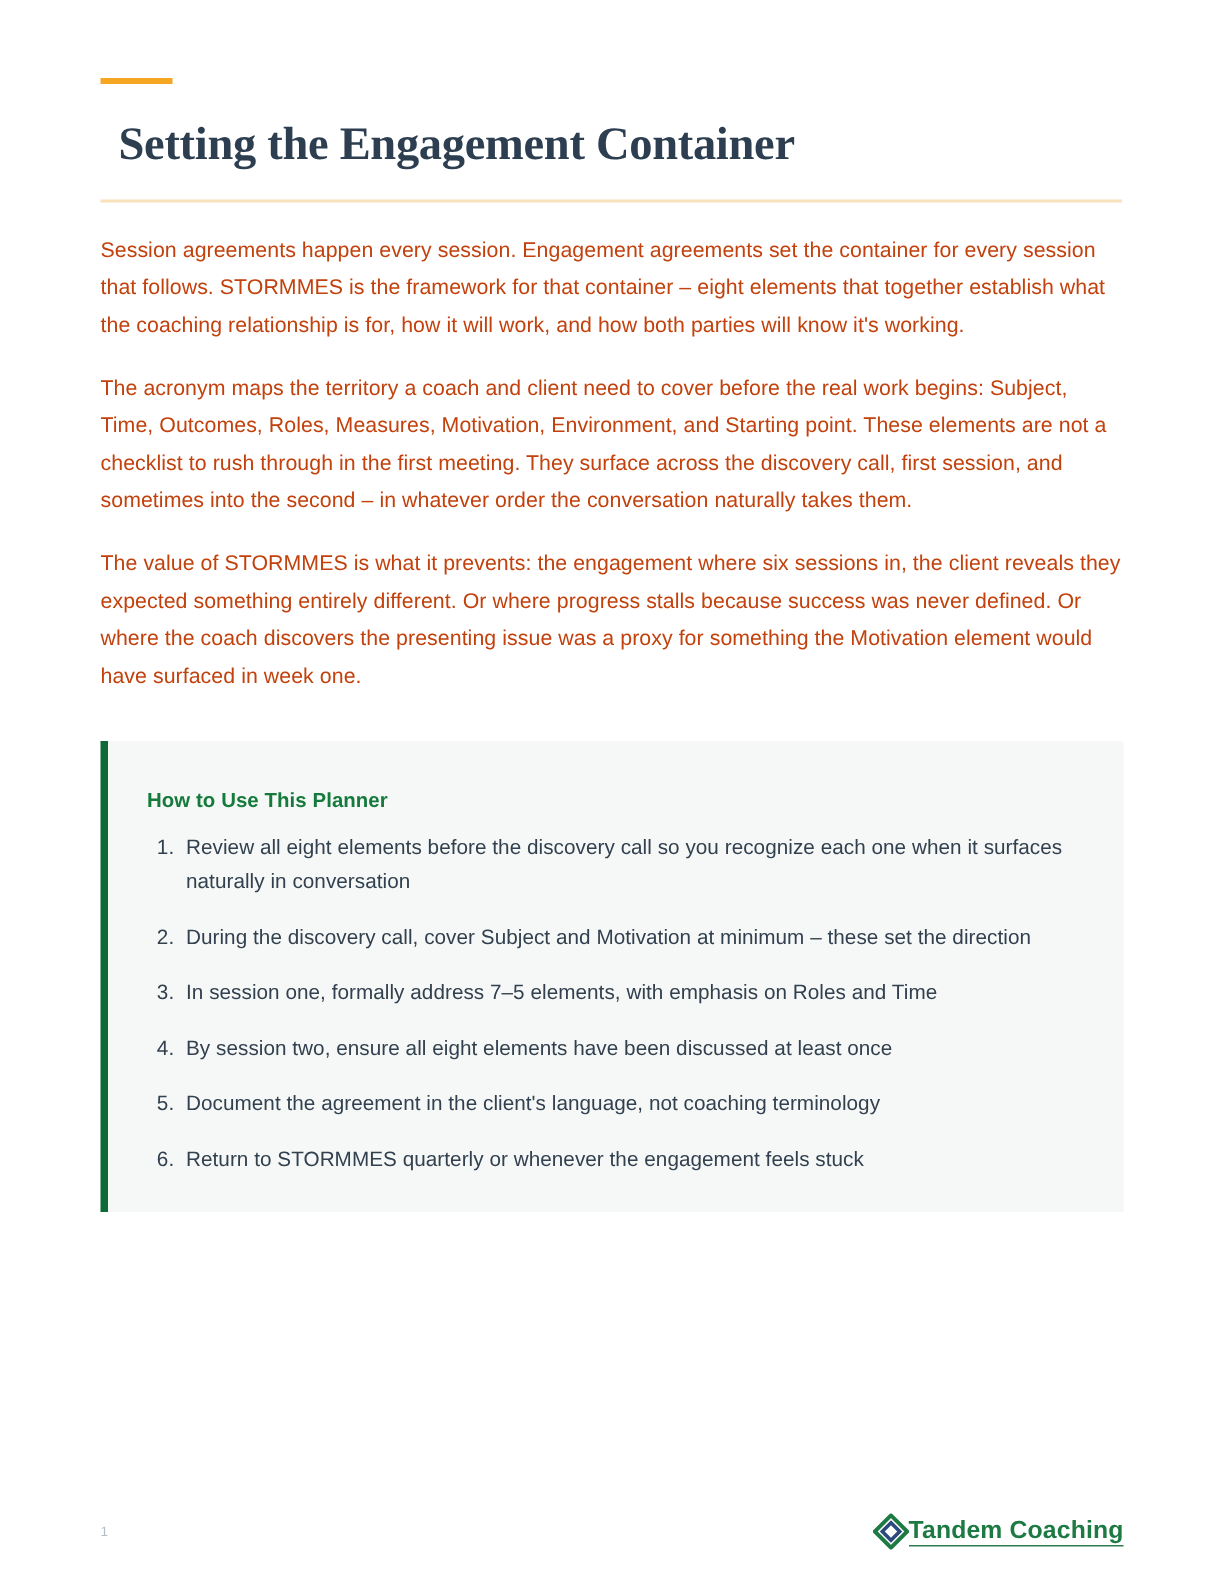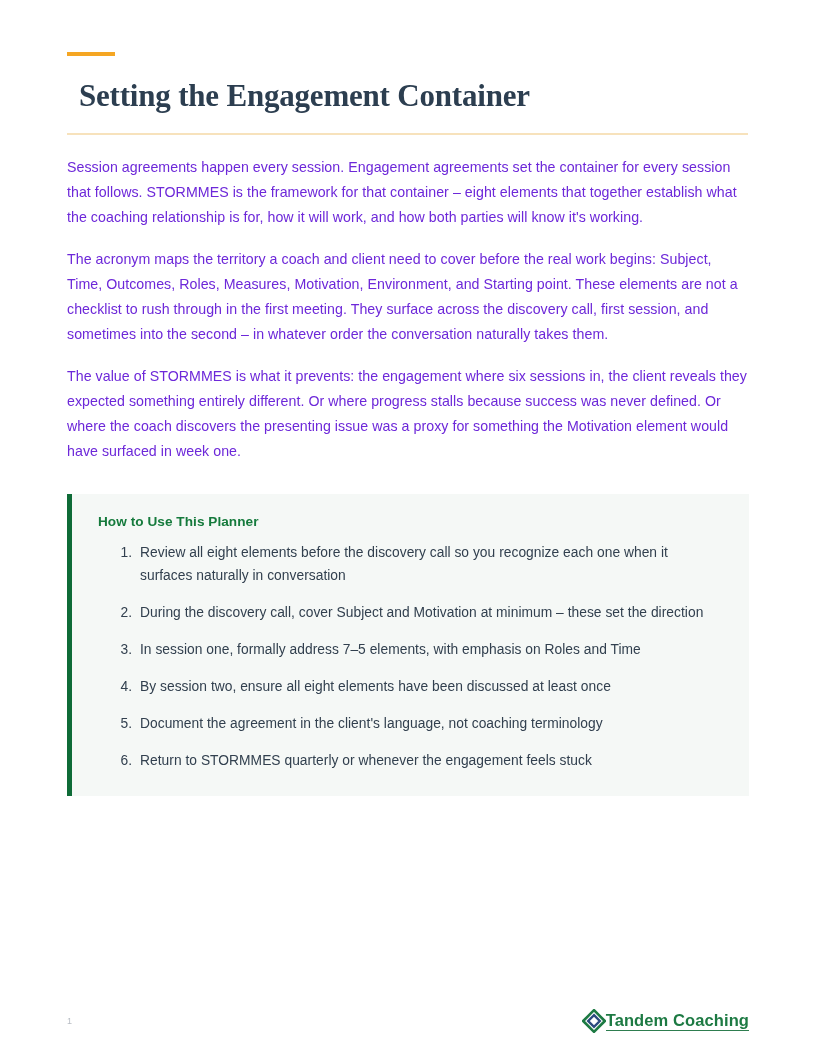--- a/index.html
+++ b/index.html
@@ -61,7 +61,7 @@
   .body-p {
     font-size: 14.2px;
     line-height: 25px;
-    color: #6d28d9;
+    color: #c2410c;
     margin: 0 0 17px 0;
     letter-spacing: 0.05px;
   }

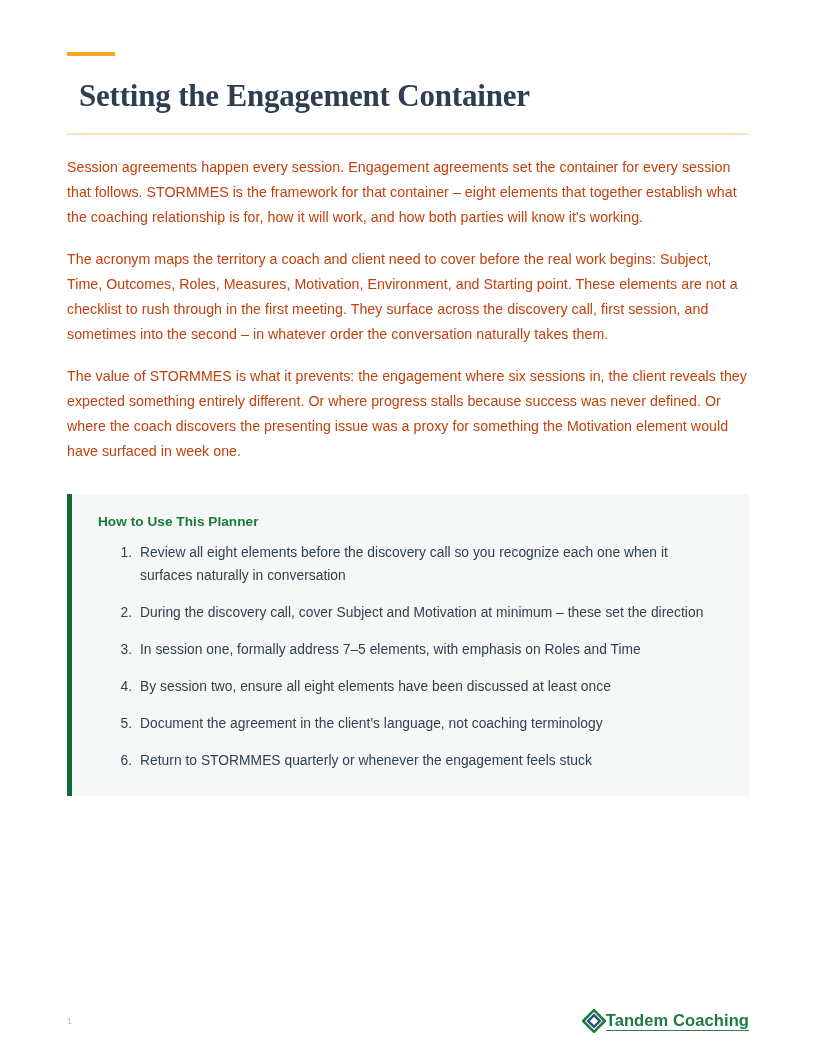--- a/index.html
+++ b/index.html
@@ -80,7 +80,7 @@
     font-size: 13.6px;
     font-weight: bold;
     color: #157A3C;
-    margin: 0 0 12px 0;
+    margin: 12px 0 12px 0;
     letter-spacing: 0.05px;
   }
 

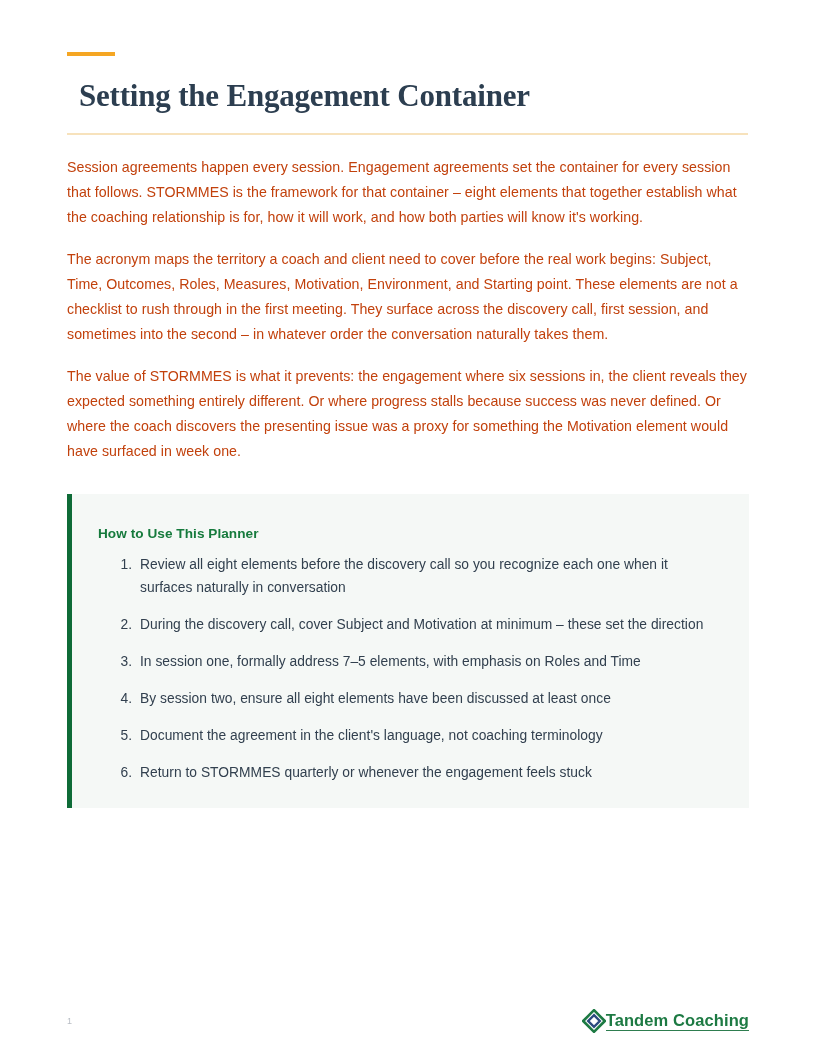--- a/index.html
+++ b/index.html
@@ -94,7 +94,7 @@
     font-size: 13.8px;
     line-height: 23px;
     color: #32404F;
-    margin: 0 0 14px 16px;
+    margin: 0 0 14px 0;
     padding-left: 4px;
     letter-spacing: 0.03px;
   }

